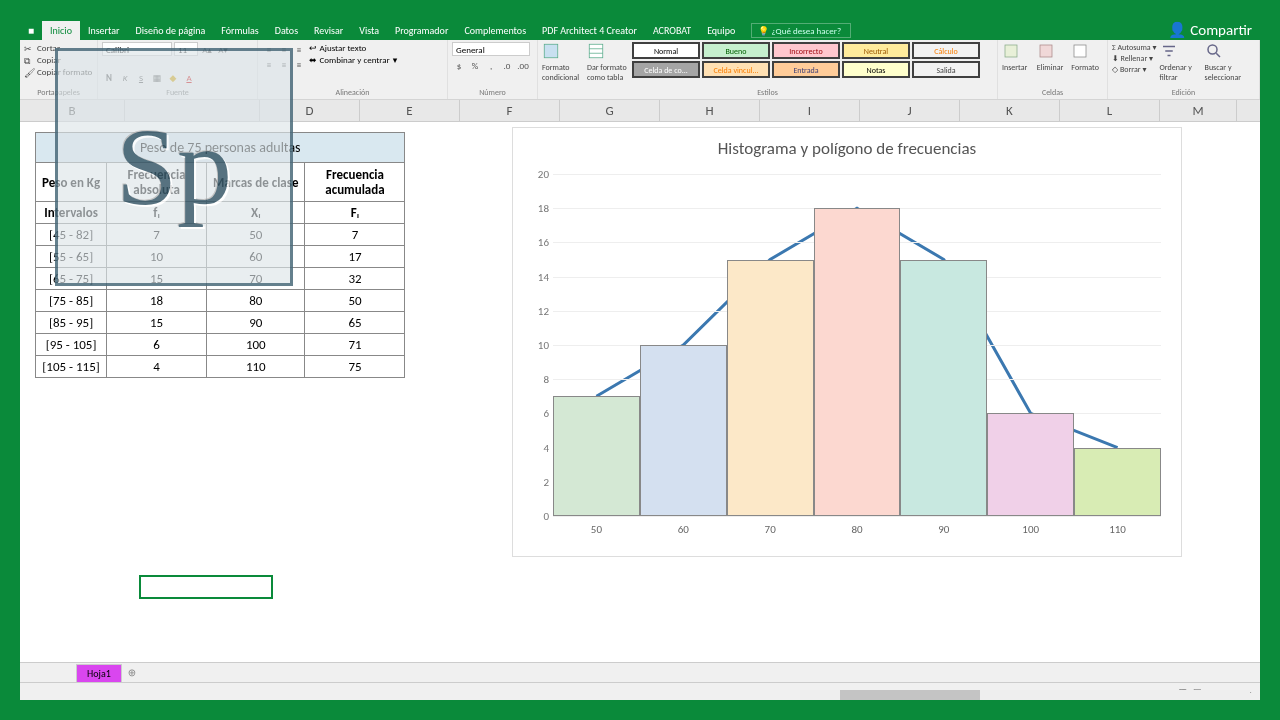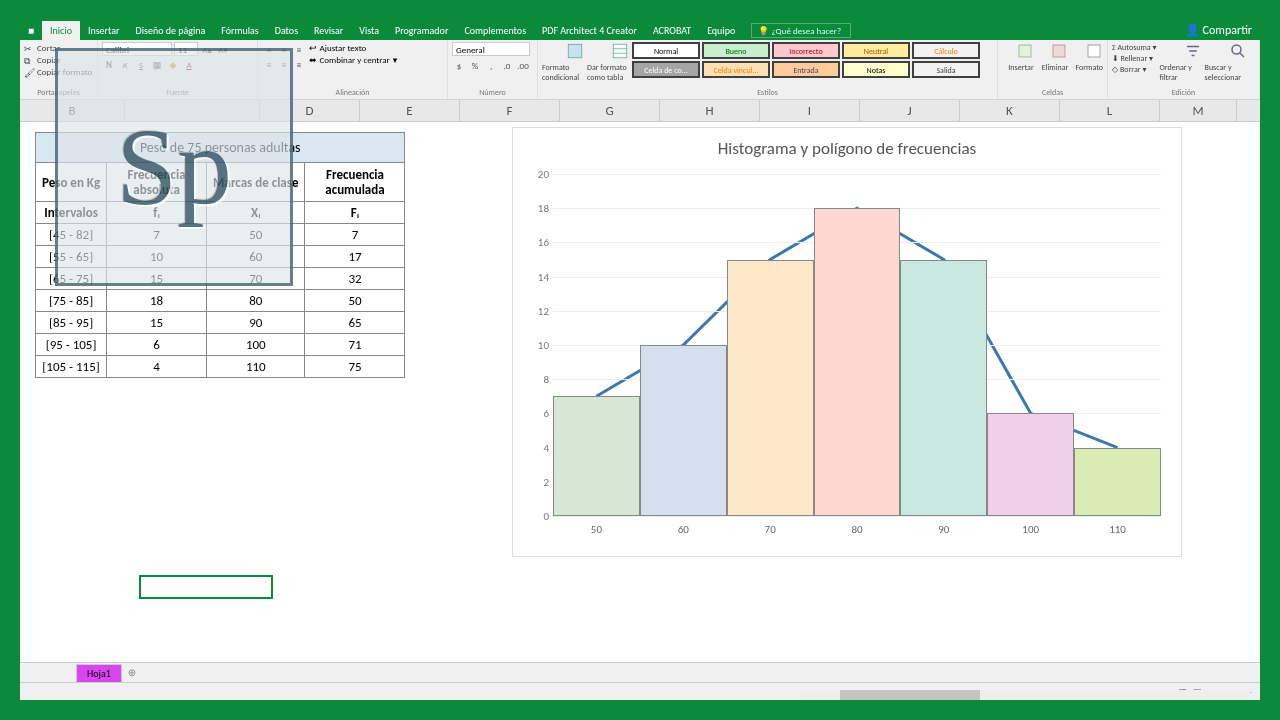--- a/index.html
+++ b/index.html
@@ -11,7 +11,7 @@
   .rtab { padding: 3px 8px; cursor: pointer; }
   .rtab.active { background: #f0f0f0; color: #0a8a3a; }
   .tell-me { margin-left: 8px; color: #cfe; border: 1px solid rgba(255,255,255,.3); padding: 1px 6px; font-size: 9px; width: 100px; }
-  .compartir { margin-left: auto; color: #fff; padding: 3px 8px; font-size: 12px; }
+  .compartir { margin-left: auto; color: #fff; padding: 3px 8px; font-size: 15px; }
   
   .ribbon { background: #f0f0f0; height: 60px; border-bottom: 1px solid #d4d4d4; display: flex; font-size: 9px; position: relative; }
   .rgroup { border-right: 1px solid #e0e0e0; padding: 2px 4px; display: flex; flex-direction: column; justify-content: space-between; }

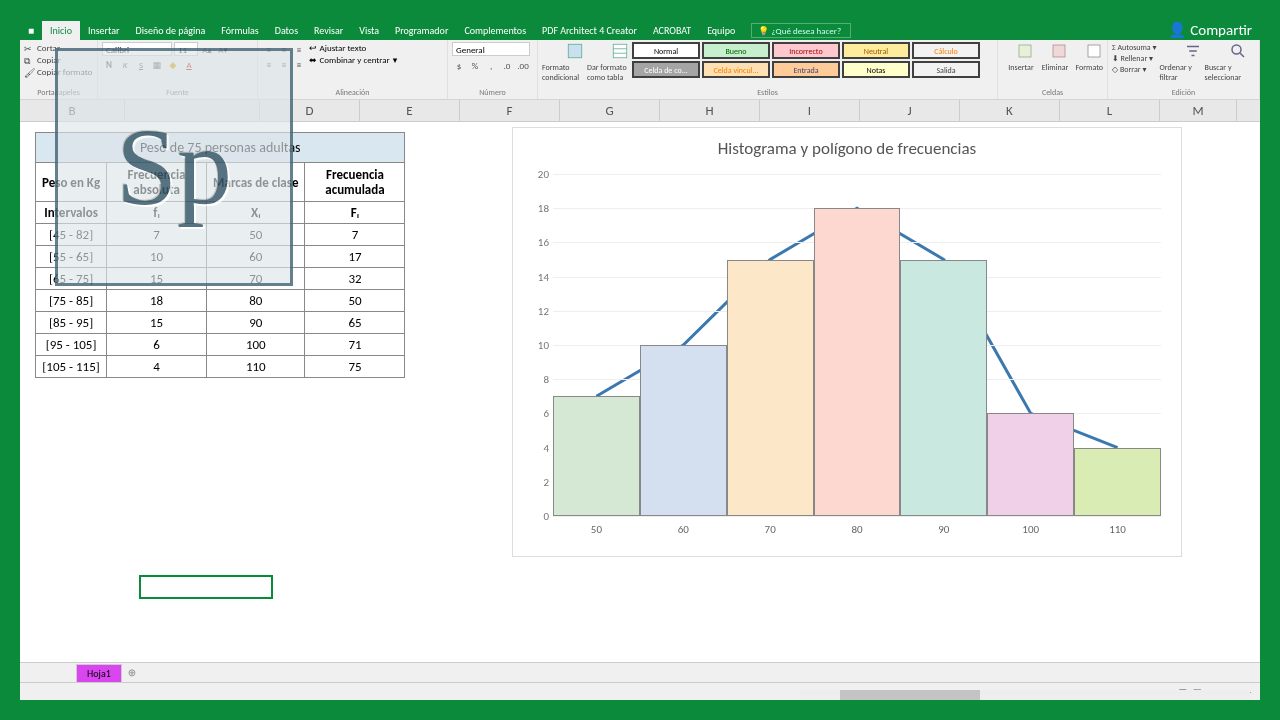--- a/index.html
+++ b/index.html
@@ -20,7 +20,7 @@
   .clip-list { display: flex; flex-direction: column; gap: 1px; color: #444; }
   .clip-item { display: flex; gap: 3px; align-items: center; }
   .icon-sq { width: 10px; height: 10px; display: inline-block; }
-  .fontbox { display: flex; flex-direction: column; gap: 1px; }
+  .fontbox { display: flex; flex-direction: column; gap: 14px; }
   .fontrow { display: flex; gap: 2px; }
   .dd { border: 1px solid #ccc; background: #fff; padding: 0 3px; height: 14px; font-size: 9px; display: inline-flex; align-items: center; }
   .btns { display: flex; gap: 2px; }

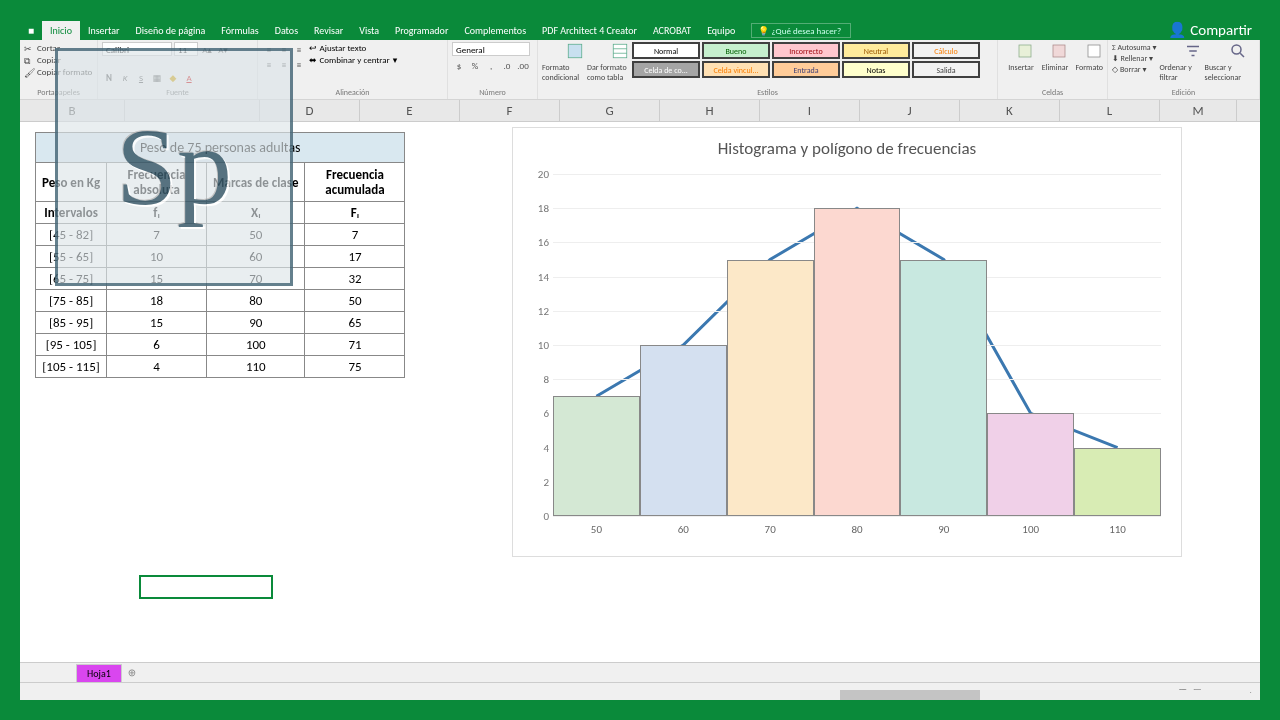--- a/index.html
+++ b/index.html
@@ -29,7 +29,7 @@
   .wrap-merge { display: flex; flex-direction: column; gap: 1px; }
   .style-cells { display: grid; grid-template-columns: repeat(4,68px); grid-template-rows: 17px 17px; gap: 2px; }
   .style-cell { border: 2px solid #404040; font-size: 8px; display: flex; align-items: center; justify-content: center; padding: 0 2px; overflow: hidden; white-space: nowrap; }
-  .big-btn { display: flex; flex-direction: column; align-items: flex-end; justify-content: center; width: 42px; font-size: 8px; color: #444; gap: 2px; }
+  .big-btn { display: flex; flex-direction: column; align-items: flex-start; justify-content: center; width: 42px; font-size: 8px; color: #444; gap: 2px; }
   .big-btn svg { width: 18px; height: 18px; }
   .edit-col { display: flex; flex-direction: column; font-size: 8px; gap: 1px; color: #444; }
   

